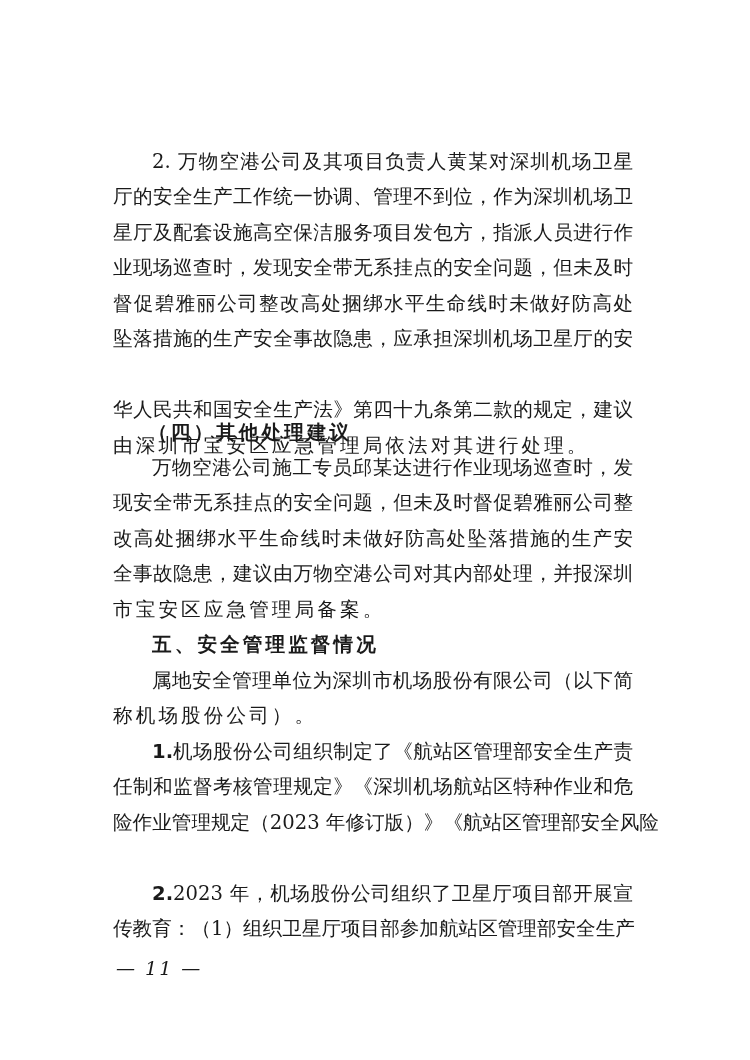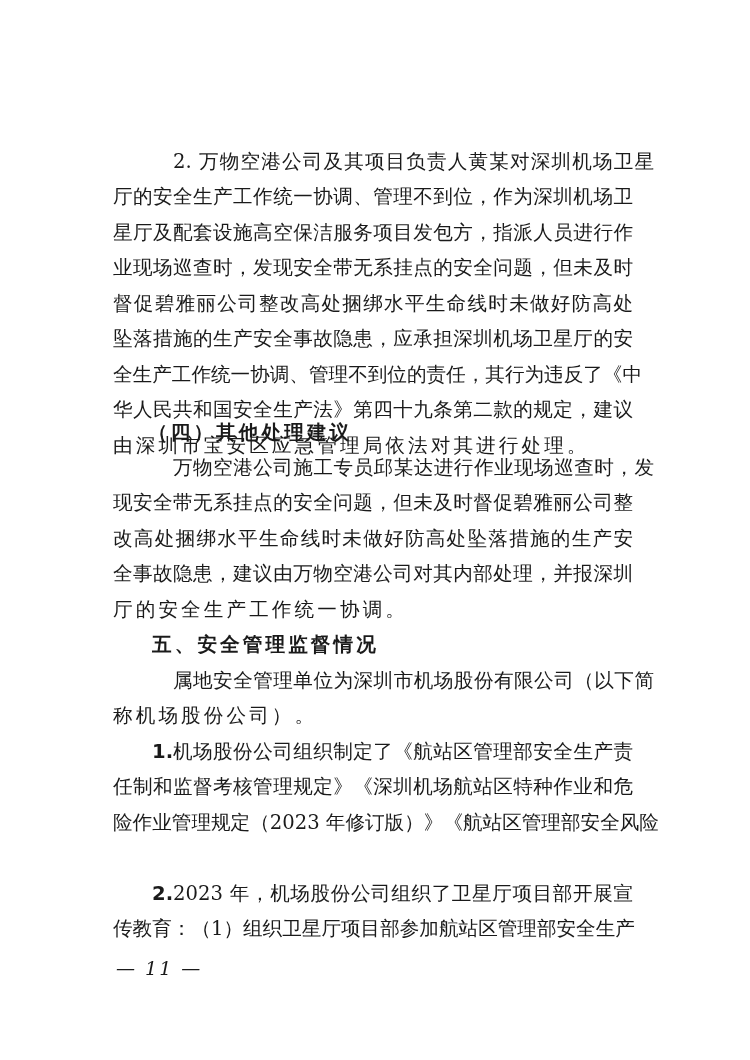--- a/index.html
+++ b/index.html
@@ -10,7 +10,7 @@
           white-space:nowrap; letter-spacing:3.1px; }
   .line.ind { left:152px; }
   .just { text-align:justify; text-align-last:justify; width:520px; letter-spacing:0; }
-  .just.ind { width:481px;margin-left:21px; }
+  .just.ind { width:481px; }
   .bold { font-weight:bold; font-family:"DejaVu Sans", "Liberation Sans", sans-serif; }
   .heading4 { font-weight:bold; }
   .pagenum { position:absolute; left:116px; top:956px; font-size:19px; line-height:24px; letter-spacing:2px;font-style:italic; }

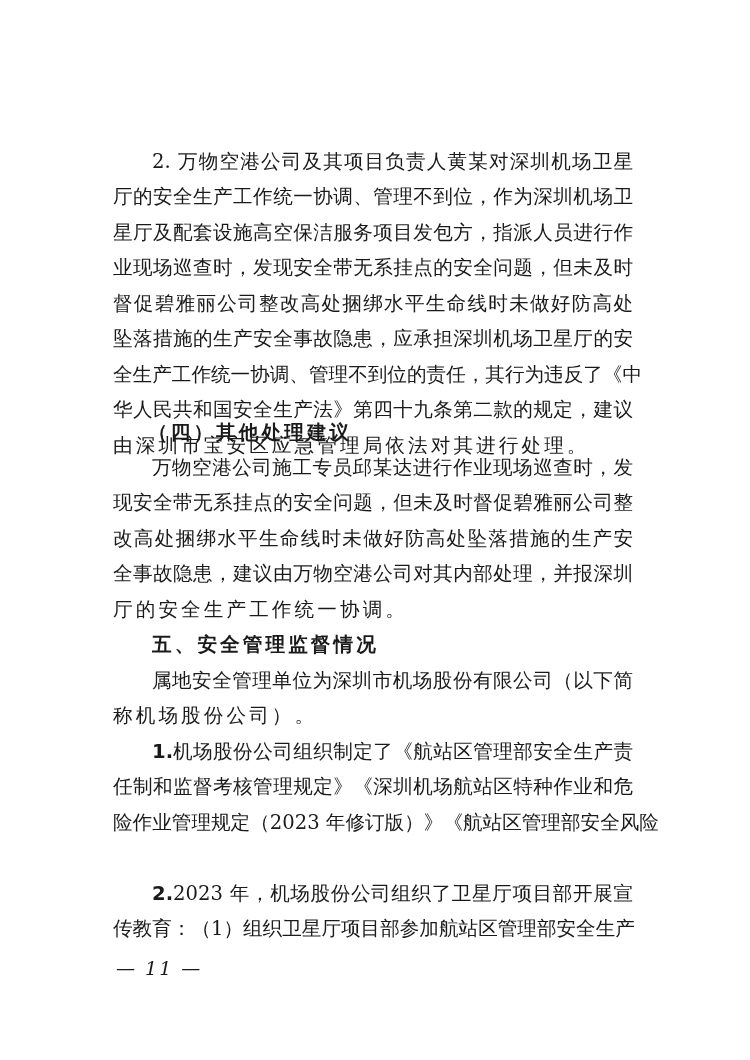--- a/index.html
+++ b/index.html
@@ -26,7 +26,6 @@
   <div class="line just" style="top:256px">业现场巡查时，发现安全带无系挂点的安全问题，但未及时</div>
   <div class="line just" style="top:292px">督促碧雅丽公司整改高处捆绑水平生命线时未做好防高处</div>
   <div class="line just" style="top:327px">坠落措施的生产安全事故隐患，应承担深圳机场卫星厅的安</div>
-  <div class="line just" style="top:363px">全生产工作统一协调、管理不到位的责任，其行为违反了《中</div>
   <div class="line just" style="top:398px">华人民共和国安全生产法》第四十九条第二款的规定，建议</div>
   <div class="line" style="top:434px">由深圳市宝安区应急管理局依法对其进行处理。</div>
 

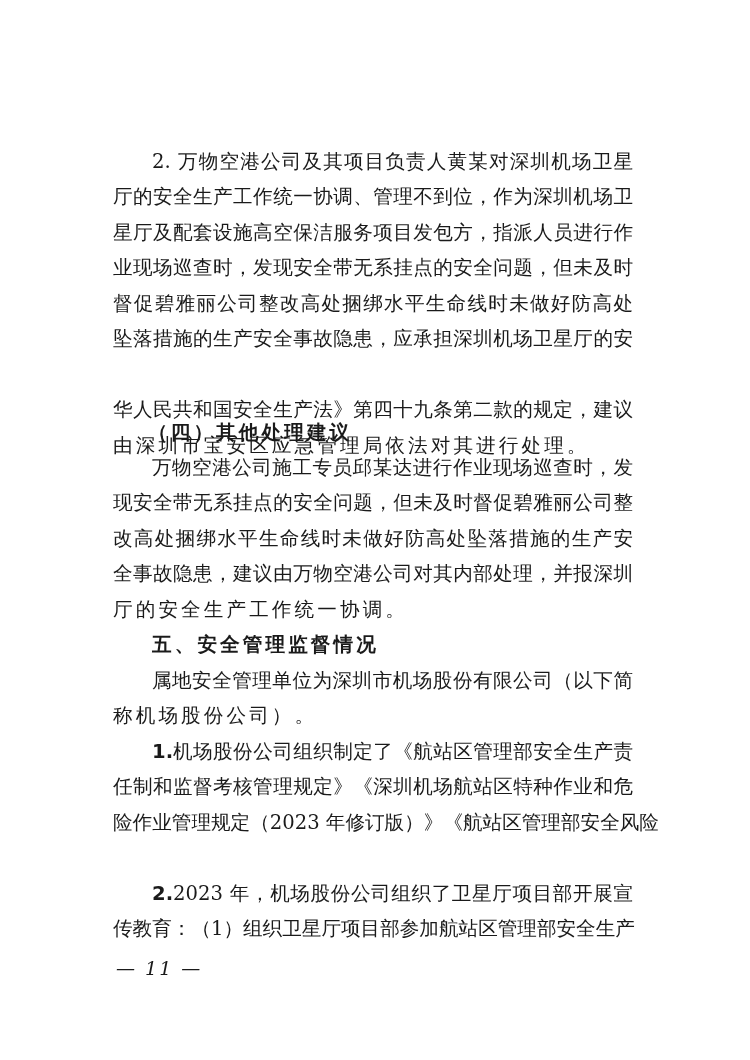--- a/index.html
+++ b/index.html
@@ -34,7 +34,7 @@
   <div class="line just" style="top:491px">现安全带无系挂点的安全问题，但未及时督促碧雅丽公司整</div>
   <div class="line just" style="top:527px">改高处捆绑水平生命线时未做好防高处坠落措施的生产安</div>
   <div class="line just" style="top:562px">全事故隐患，建议由万物空港公司对其内部处理，并报深圳</div>
-  <div class="line" style="top:598px">厅的安全生产工作统一协调。</div>
+  <div class="line" style="top:598px">市宝安区应急管理局备案。</div>
 
   <div class="line ind bold" style="top:633px">五、安全管理监督情况</div>
   <div class="line ind just ind" style="top:669px">属地安全管理单位为深圳市机场股份有限公司（以下简</div>

